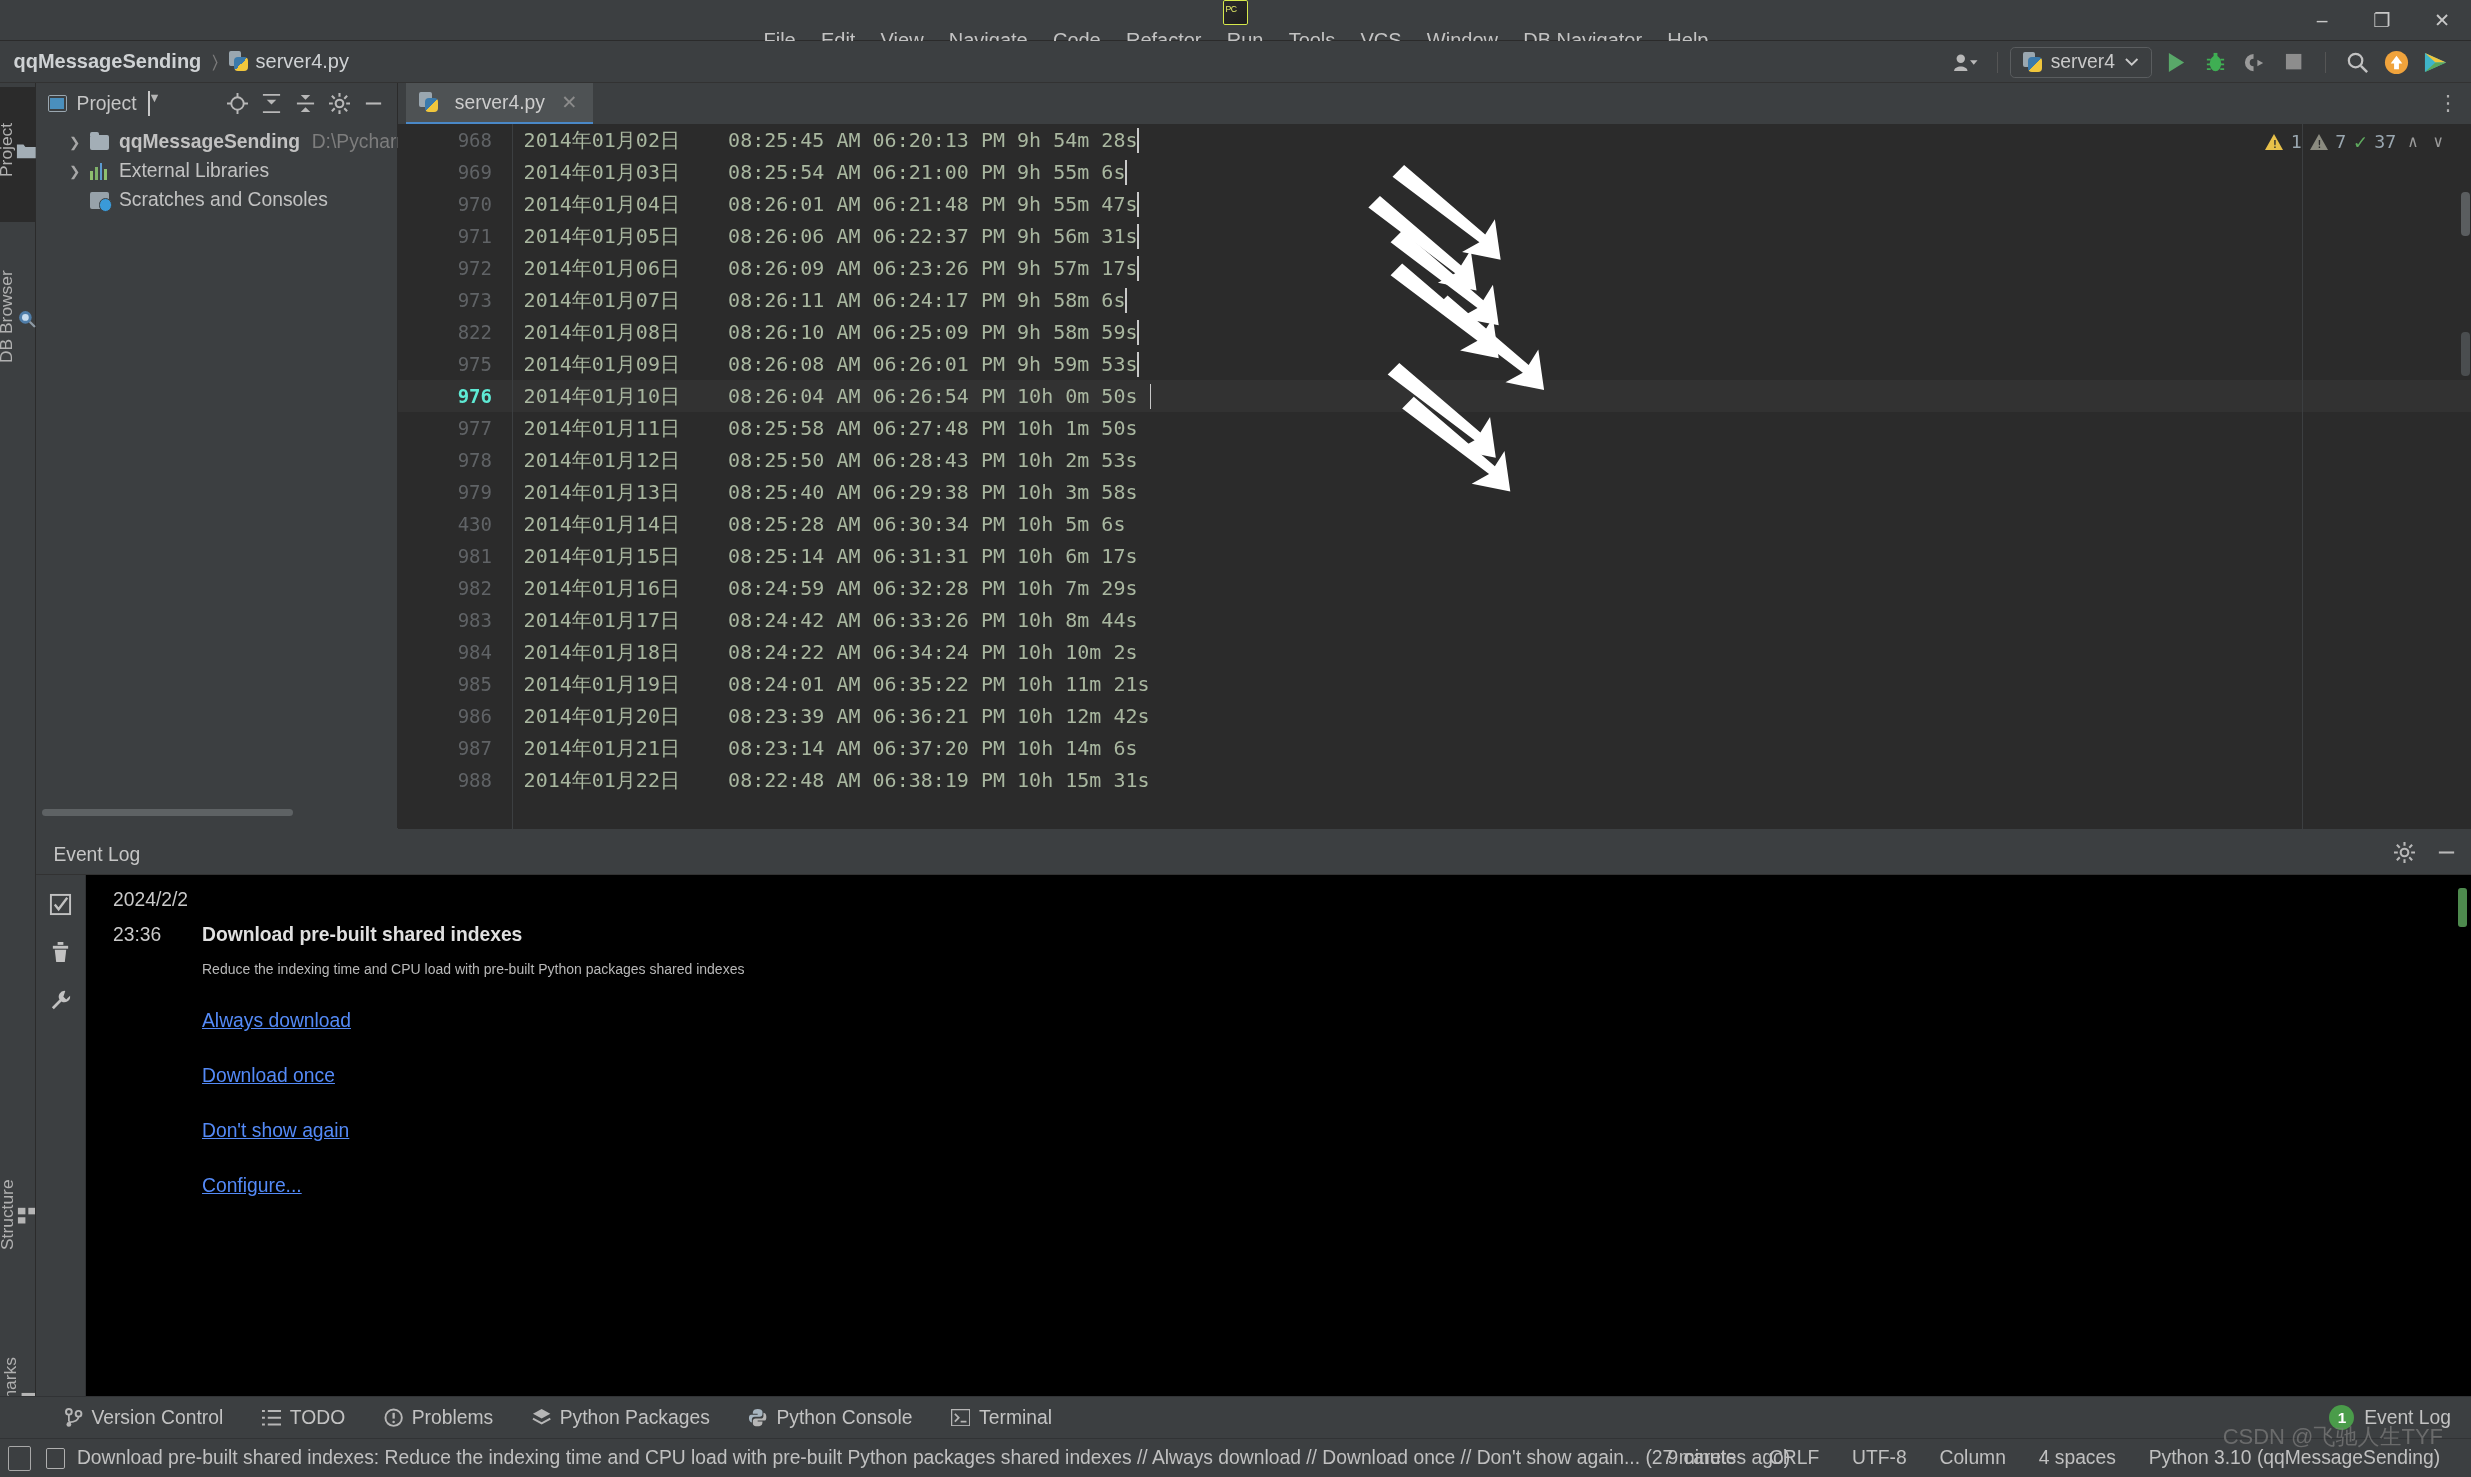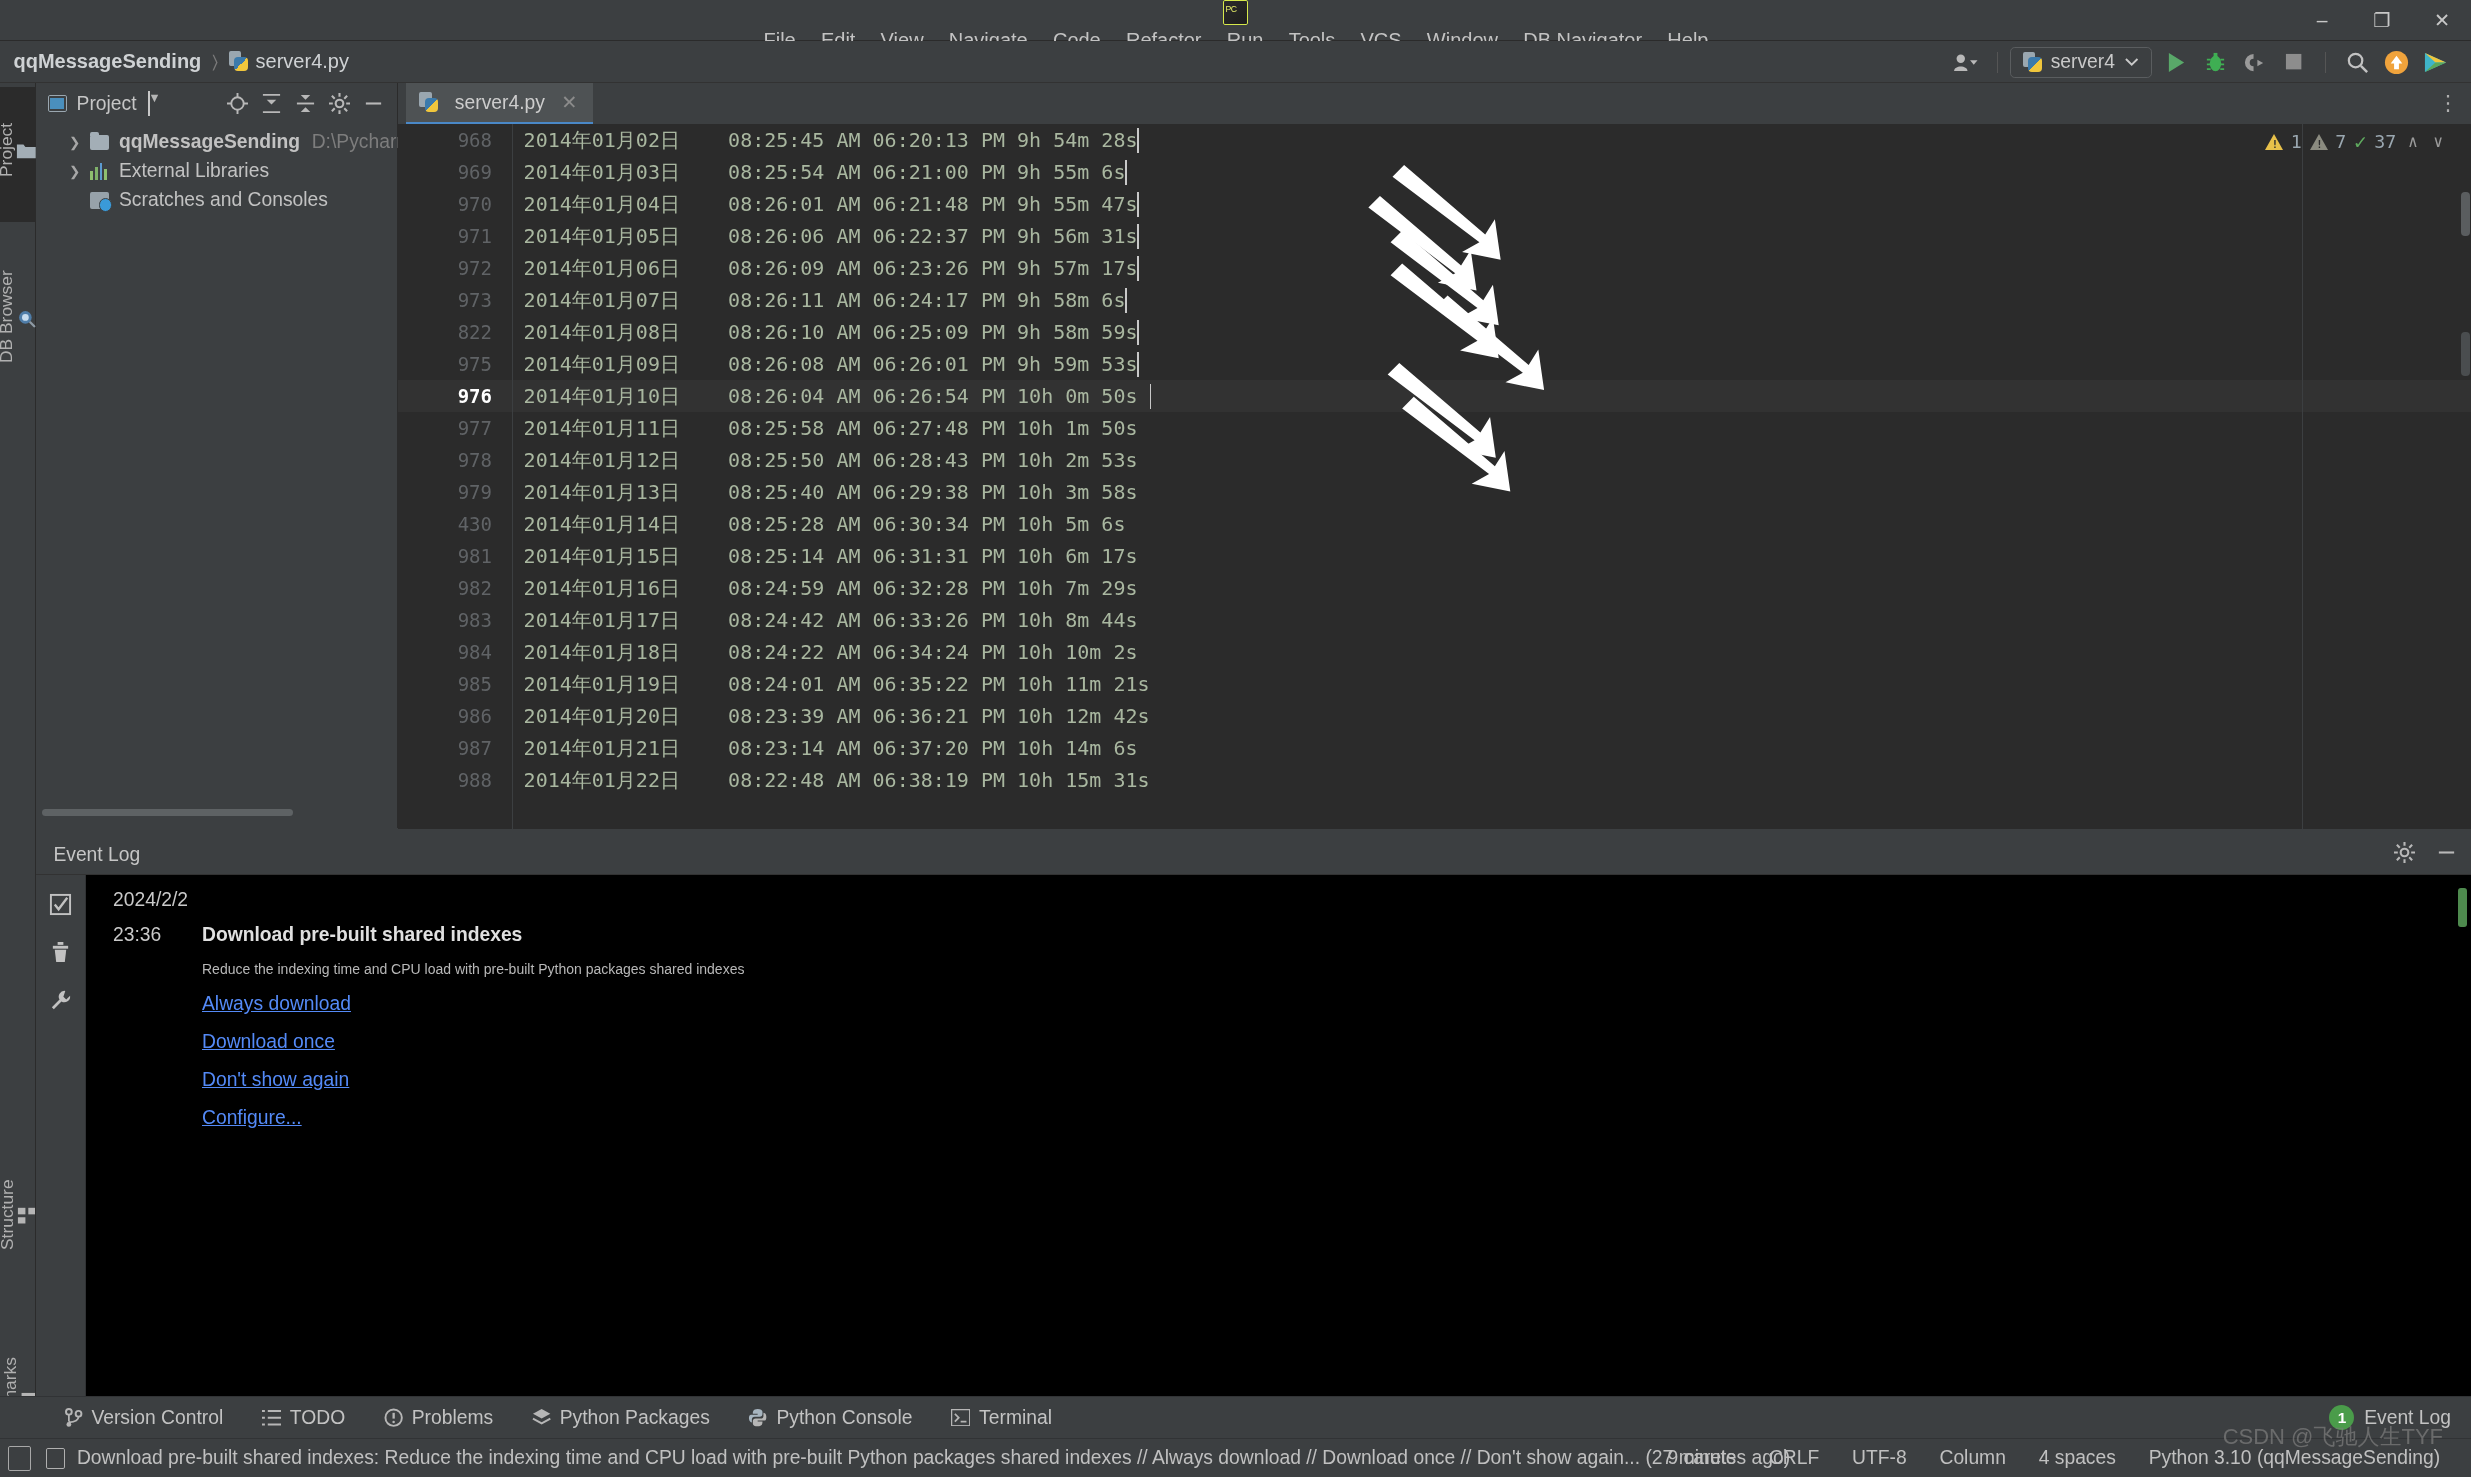--- a/index.html
+++ b/index.html
@@ -169,7 +169,7 @@
     width:114px; text-align:right; padding-right:20px; color:#606366;
     font-family:"DejaVu Sans Mono", monospace; font-size:19px; flex:0 0 auto;padding-left:18px;
   }
-  .code-line.current .gutter { color:#ffffff; font-weight:bold; }
+  .code-line.current .gutter { color:#5eead4; font-weight:bold; }
   .gutter-border {
     position:absolute; left:114px; top:0; width:1px; height:705px; background:#3c3f41; z-index:2;
   }

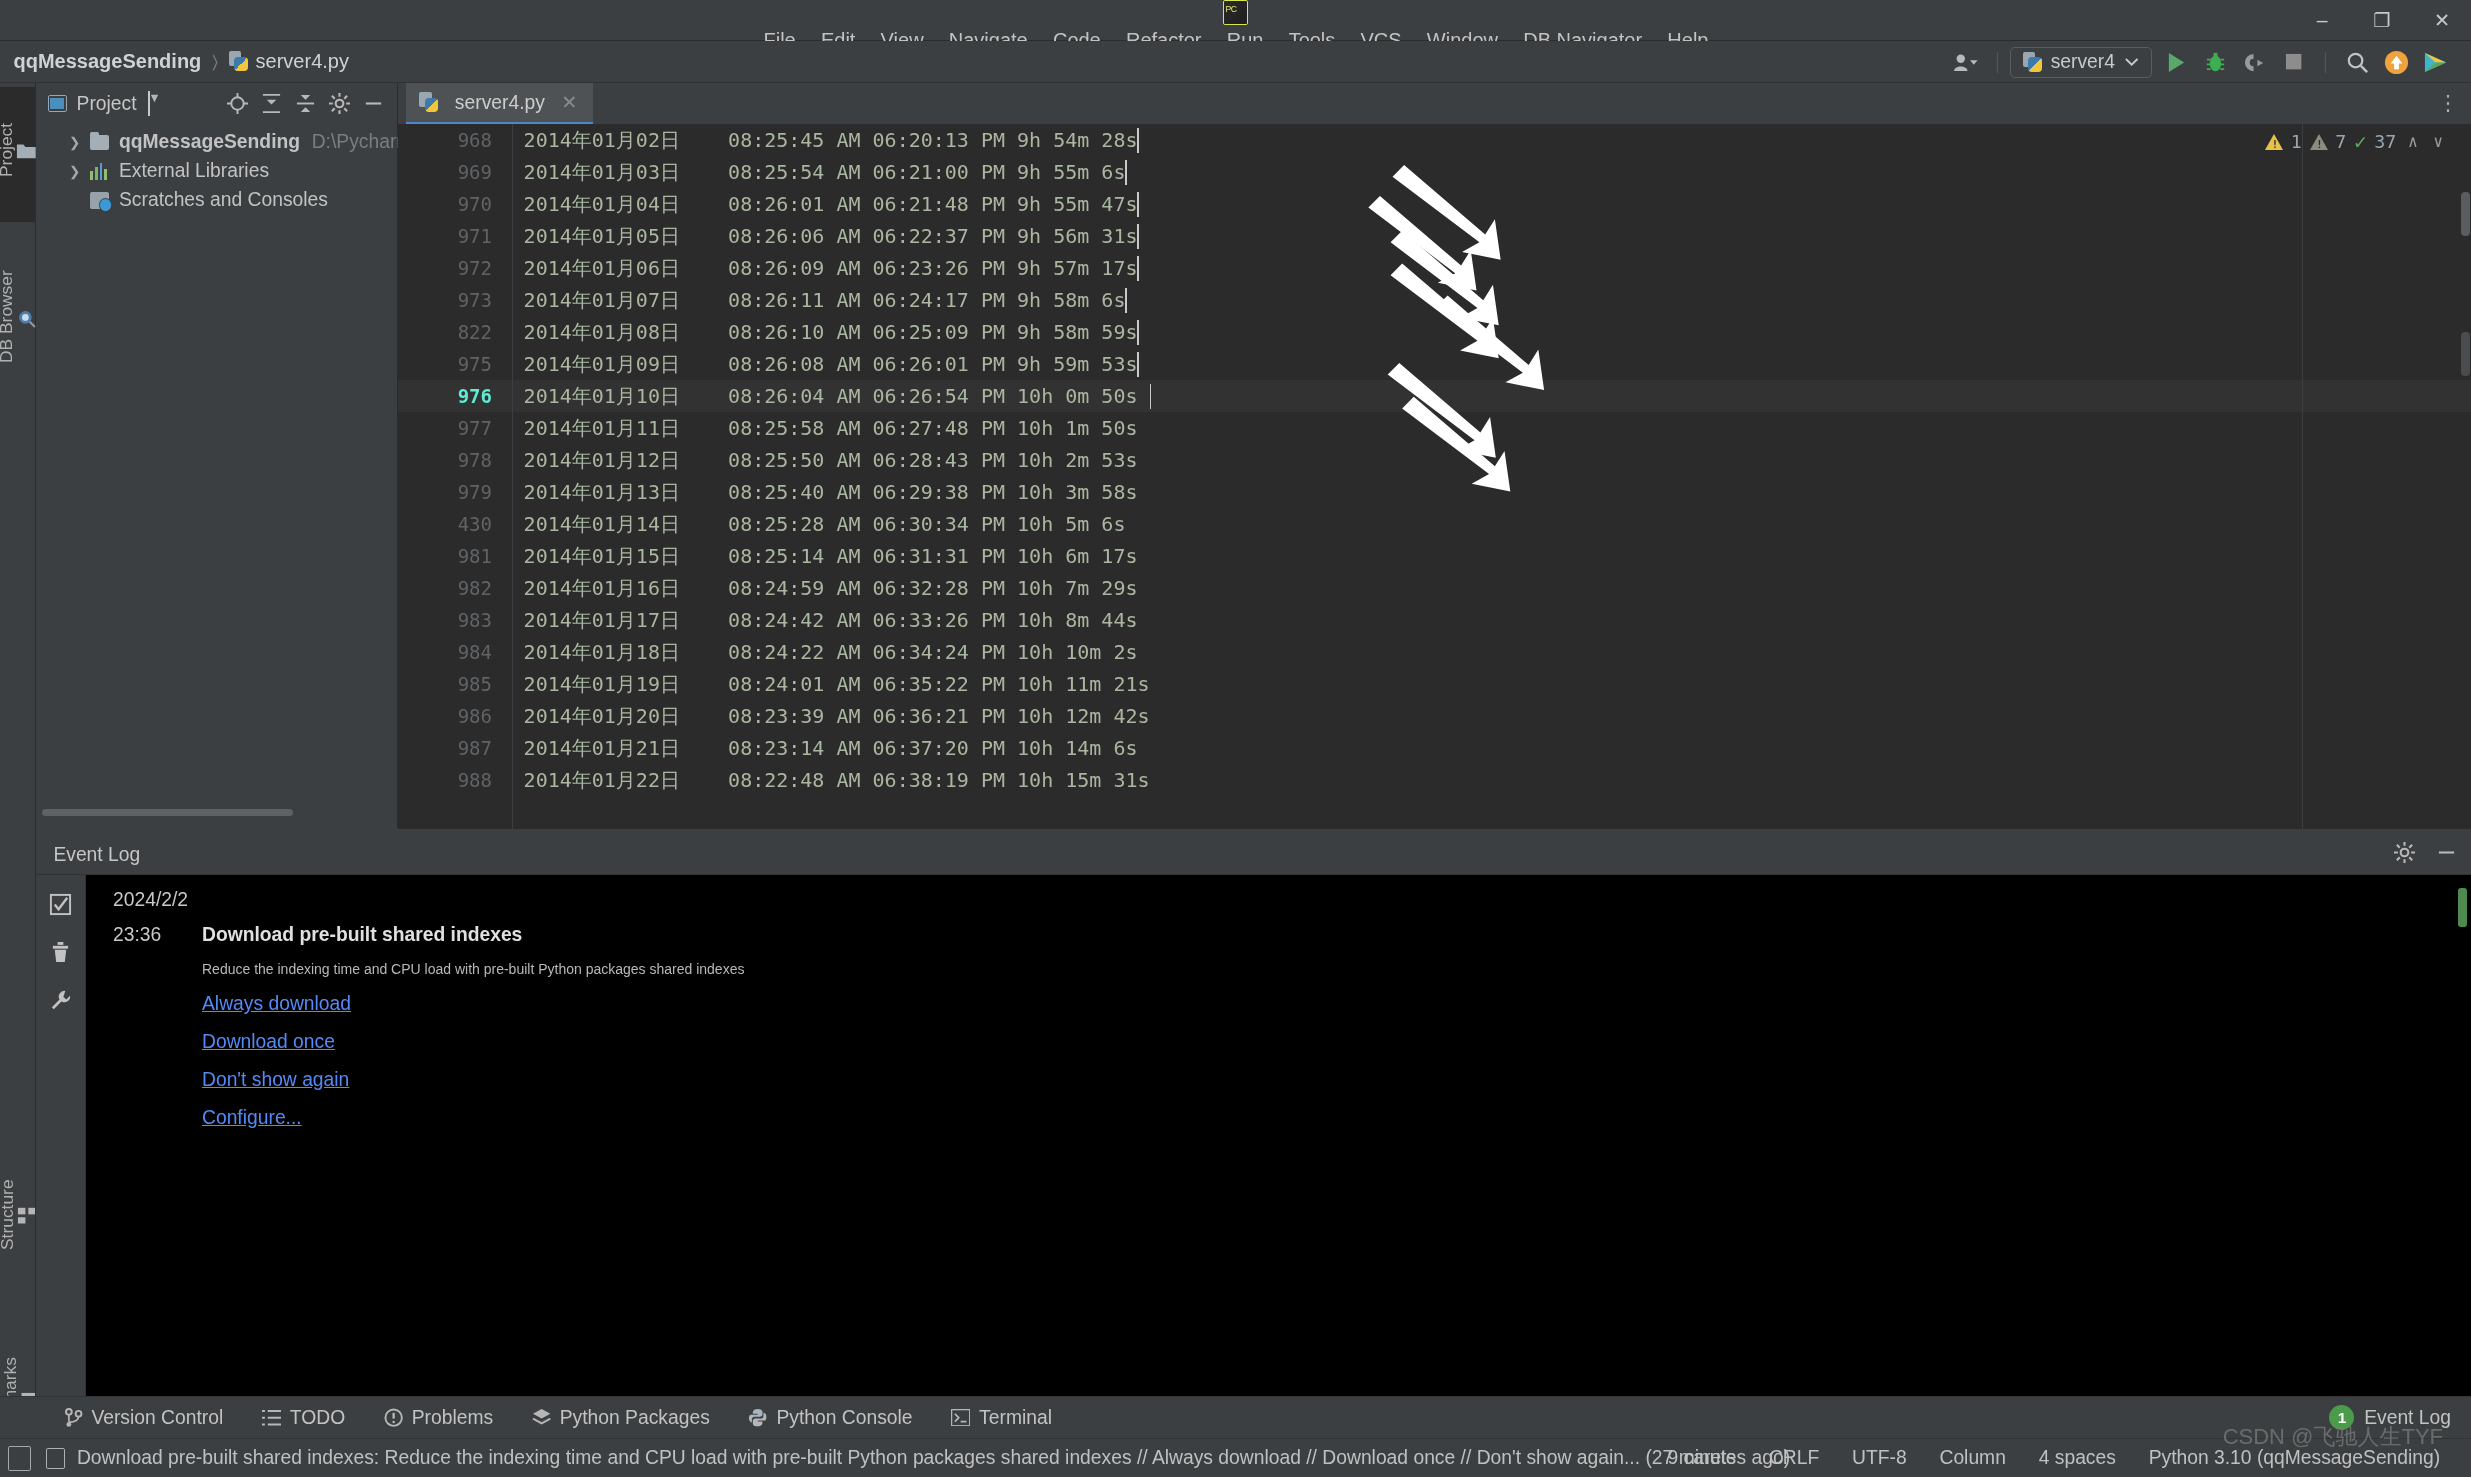--- a/index.html
+++ b/index.html
@@ -233,7 +233,7 @@
   .el-title { font-size:19.3px; color:#e0e0e0; font-weight:bold; }
   .el-desc { font-size:14px; color:#b8b8b8; margin-top:15.4px; margin-left:89px; }
   .el-link {
-    font-size:19.3px; color:#548af7; text-decoration:underline; margin-top:16px; margin-left:89px;
+    font-size:19.3px; color:#548af7; text-decoration:underline; margin-top:33px; margin-left:89px;
     display:block; width:max-content;
   }
   #el-scroll {

